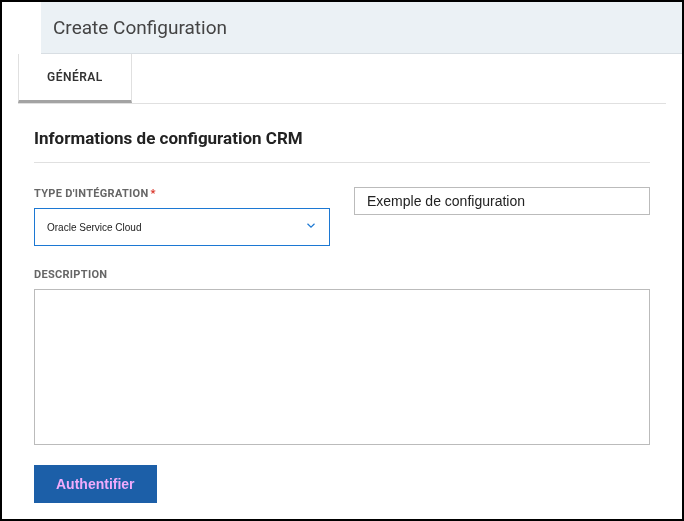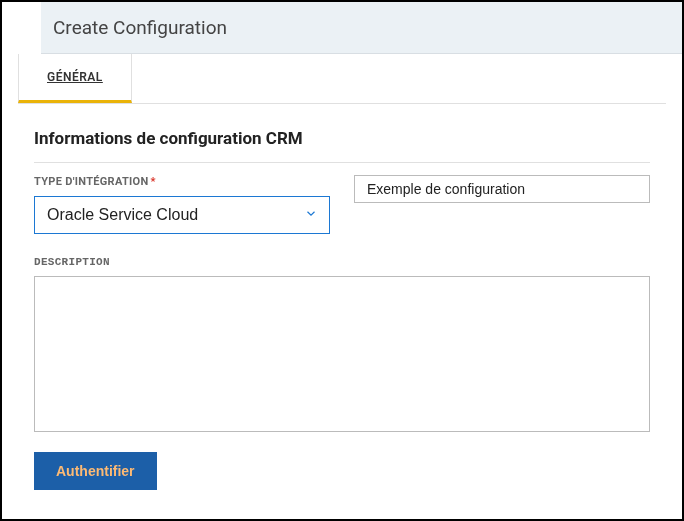--- a/index.html
+++ b/index.html
@@ -45,10 +45,9 @@
       background: #fff;
     }
     .tab.active {
-      border-bottom: 3px solid #eab308;
+      border-bottom: 3px solid #a3a3a3;
       border-left: 1px solid #e0e0e0;
       border-right: 1px solid #e0e0e0;
-      text-decoration: underline;
     }
     .section {
       padding: 24px 16px 0 16px;

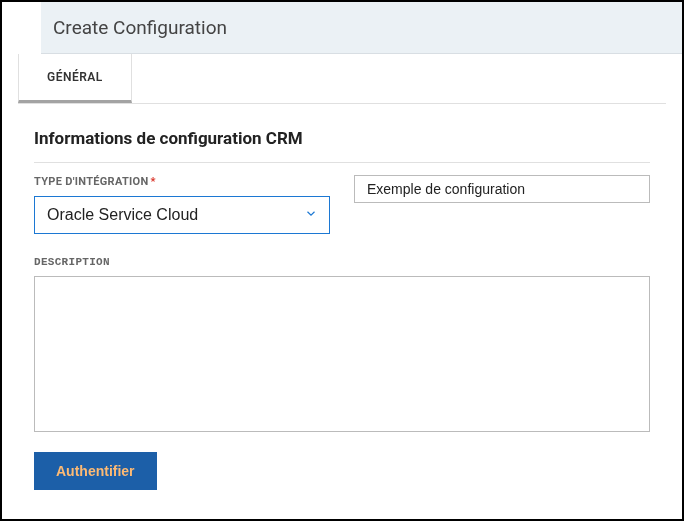--- a/index.html
+++ b/index.html
@@ -58,7 +58,7 @@
       color: #222;
       padding-bottom: 14px;
       border-bottom: 1px solid #e0e0e0;
-      margin-bottom: 12px;
+      margin-bottom: 24px;
     }
     .row {
       display: flex;

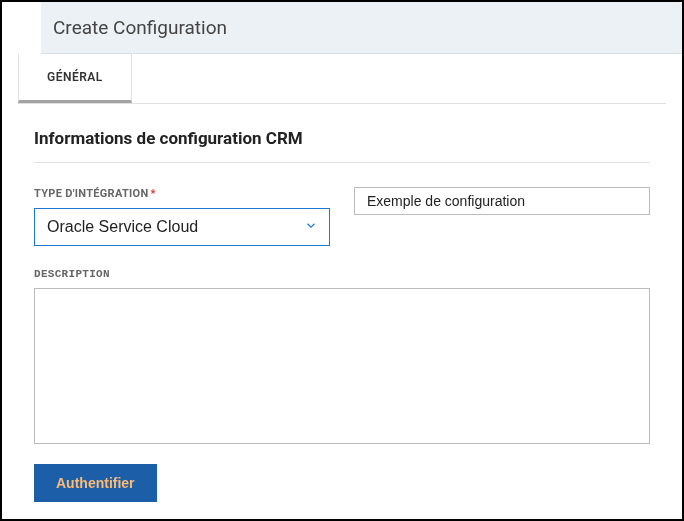--- a/index.html
+++ b/index.html
@@ -90,7 +90,7 @@
       border: 1px solid #1c78d3;
       background: #fff;
       padding: 0 12px;
-      font-size: 16px;
+      font-size: 10px;
       color: #222;
       appearance: none;
       cursor: pointer;

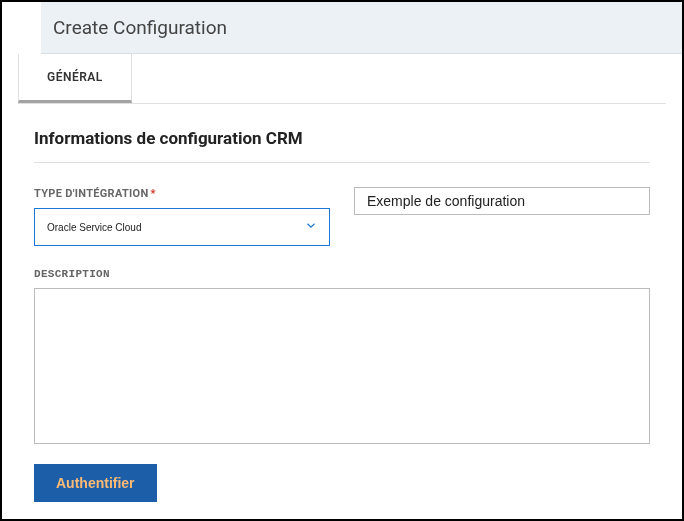--- a/index.html
+++ b/index.html
@@ -134,7 +134,6 @@
     }
     .desc-field {
       width: 100%;
-      font-family: Liberation Mono, monospace;
     }
     .btn-primary {
       background: #1c5fa8;

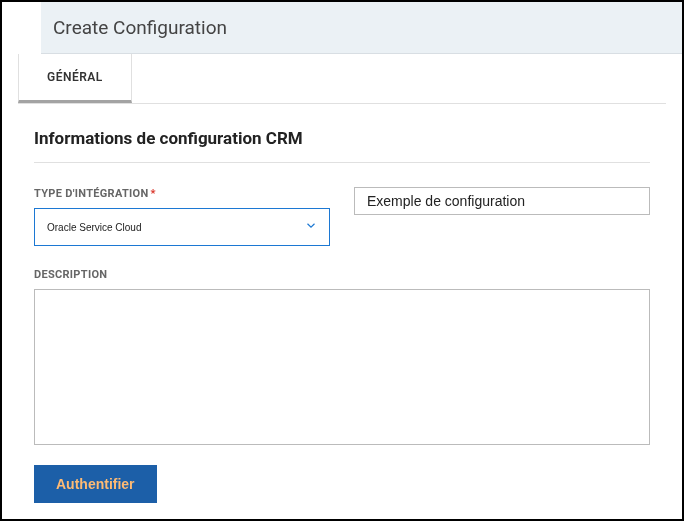--- a/index.html
+++ b/index.html
@@ -137,7 +137,7 @@
     }
     .btn-primary {
       background: #1c5fa8;
-      color: #fdba74;
+      color: #f0abfc;
       border: none;
       padding: 11px 22px;
       font-size: 14px;

